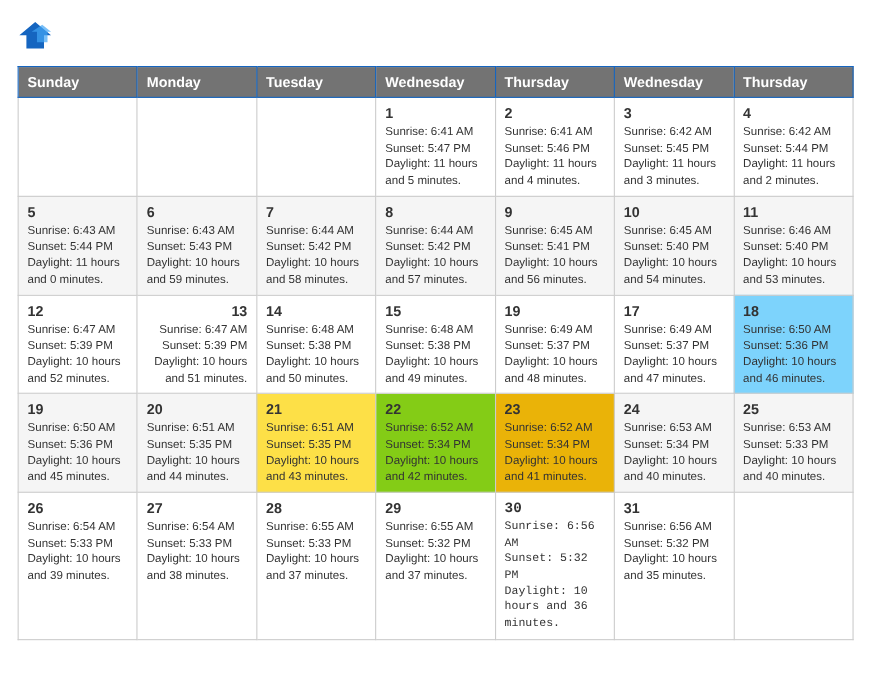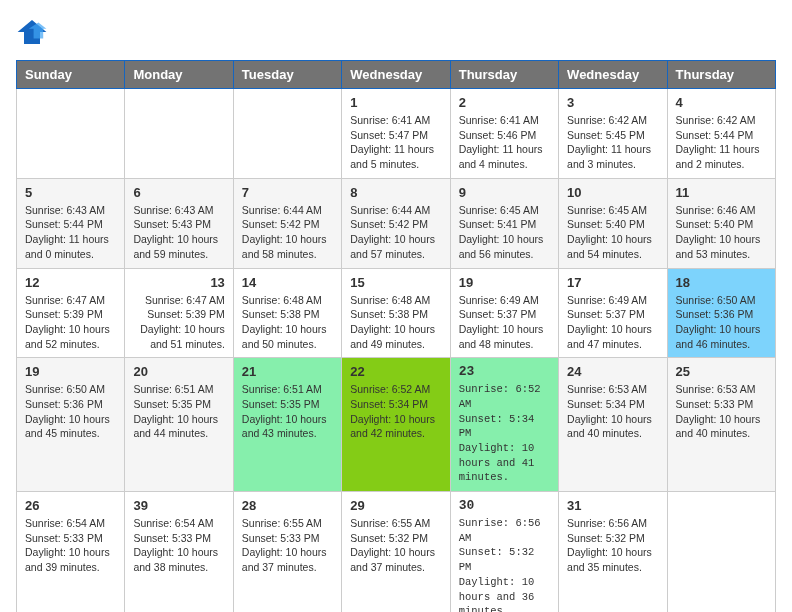--- a/index.html
+++ b/index.html
@@ -219,7 +219,7 @@
           <span class="day-number">20</span>
           <div class="day-info">Sunrise: 6:51 AM<br>Sunset: 5:35 PM<br>Daylight: 10 hours and 44 minutes.</div>
         </td>
-        <td style="background-color: #86efac;">
+        <td style="background-color: #fde047;">
           <span class="day-number">21</span>
           <div class="day-info">Sunrise: 6:51 AM<br>Sunset: 5:35 PM<br>Daylight: 10 hours and 43 minutes.</div>
         </td>

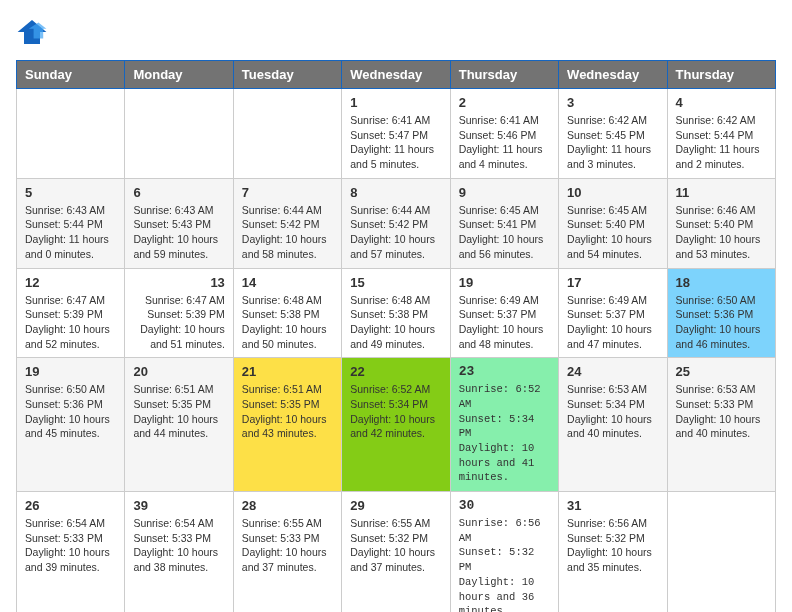--- a/index.html
+++ b/index.html
@@ -227,7 +227,7 @@
           <span class="day-number">22</span>
           <div class="day-info">Sunrise: 6:52 AM<br>Sunset: 5:34 PM<br>Daylight: 10 hours and 42 minutes.</div>
         </td>
-        <td style="background-color: #86efac; font-family: Liberation Mono, monospace;">
+        <td style="background-color: #eab308;">
           <span class="day-number">23</span>
           <div class="day-info">Sunrise: 6:52 AM<br>Sunset: 5:34 PM<br>Daylight: 10 hours and 41 minutes.</div>
         </td>

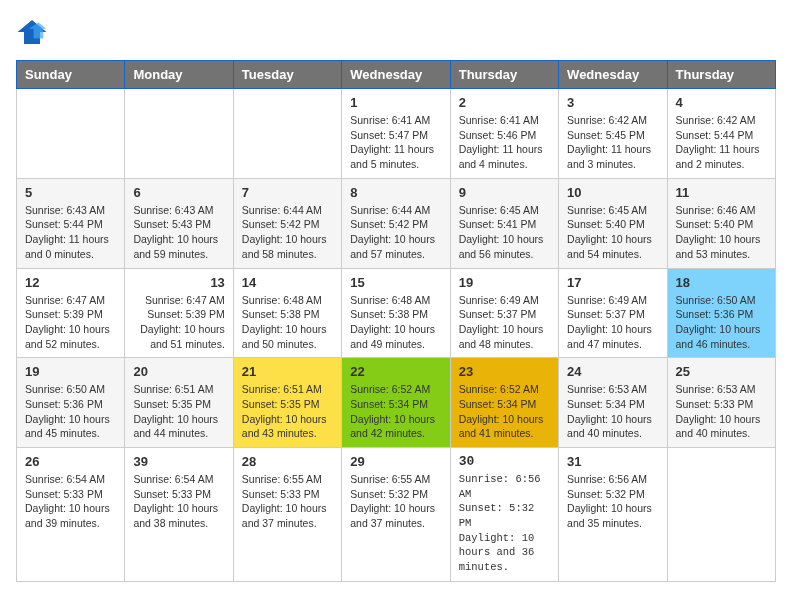--- a/index.html
+++ b/index.html
@@ -246,7 +246,7 @@
           <div class="day-info">Sunrise: 6:54 AM<br>Sunset: 5:33 PM<br>Daylight: 10 hours and 39 minutes.</div>
         </td>
         <td style="background-color: rgb(255, 255, 255);">
-          <span class="day-number">39</span>
+          <span class="day-number">27</span>
           <div class="day-info">Sunrise: 6:54 AM<br>Sunset: 5:33 PM<br>Daylight: 10 hours and 38 minutes.</div>
         </td>
         <td style="background-color: rgb(255, 255, 255);">

